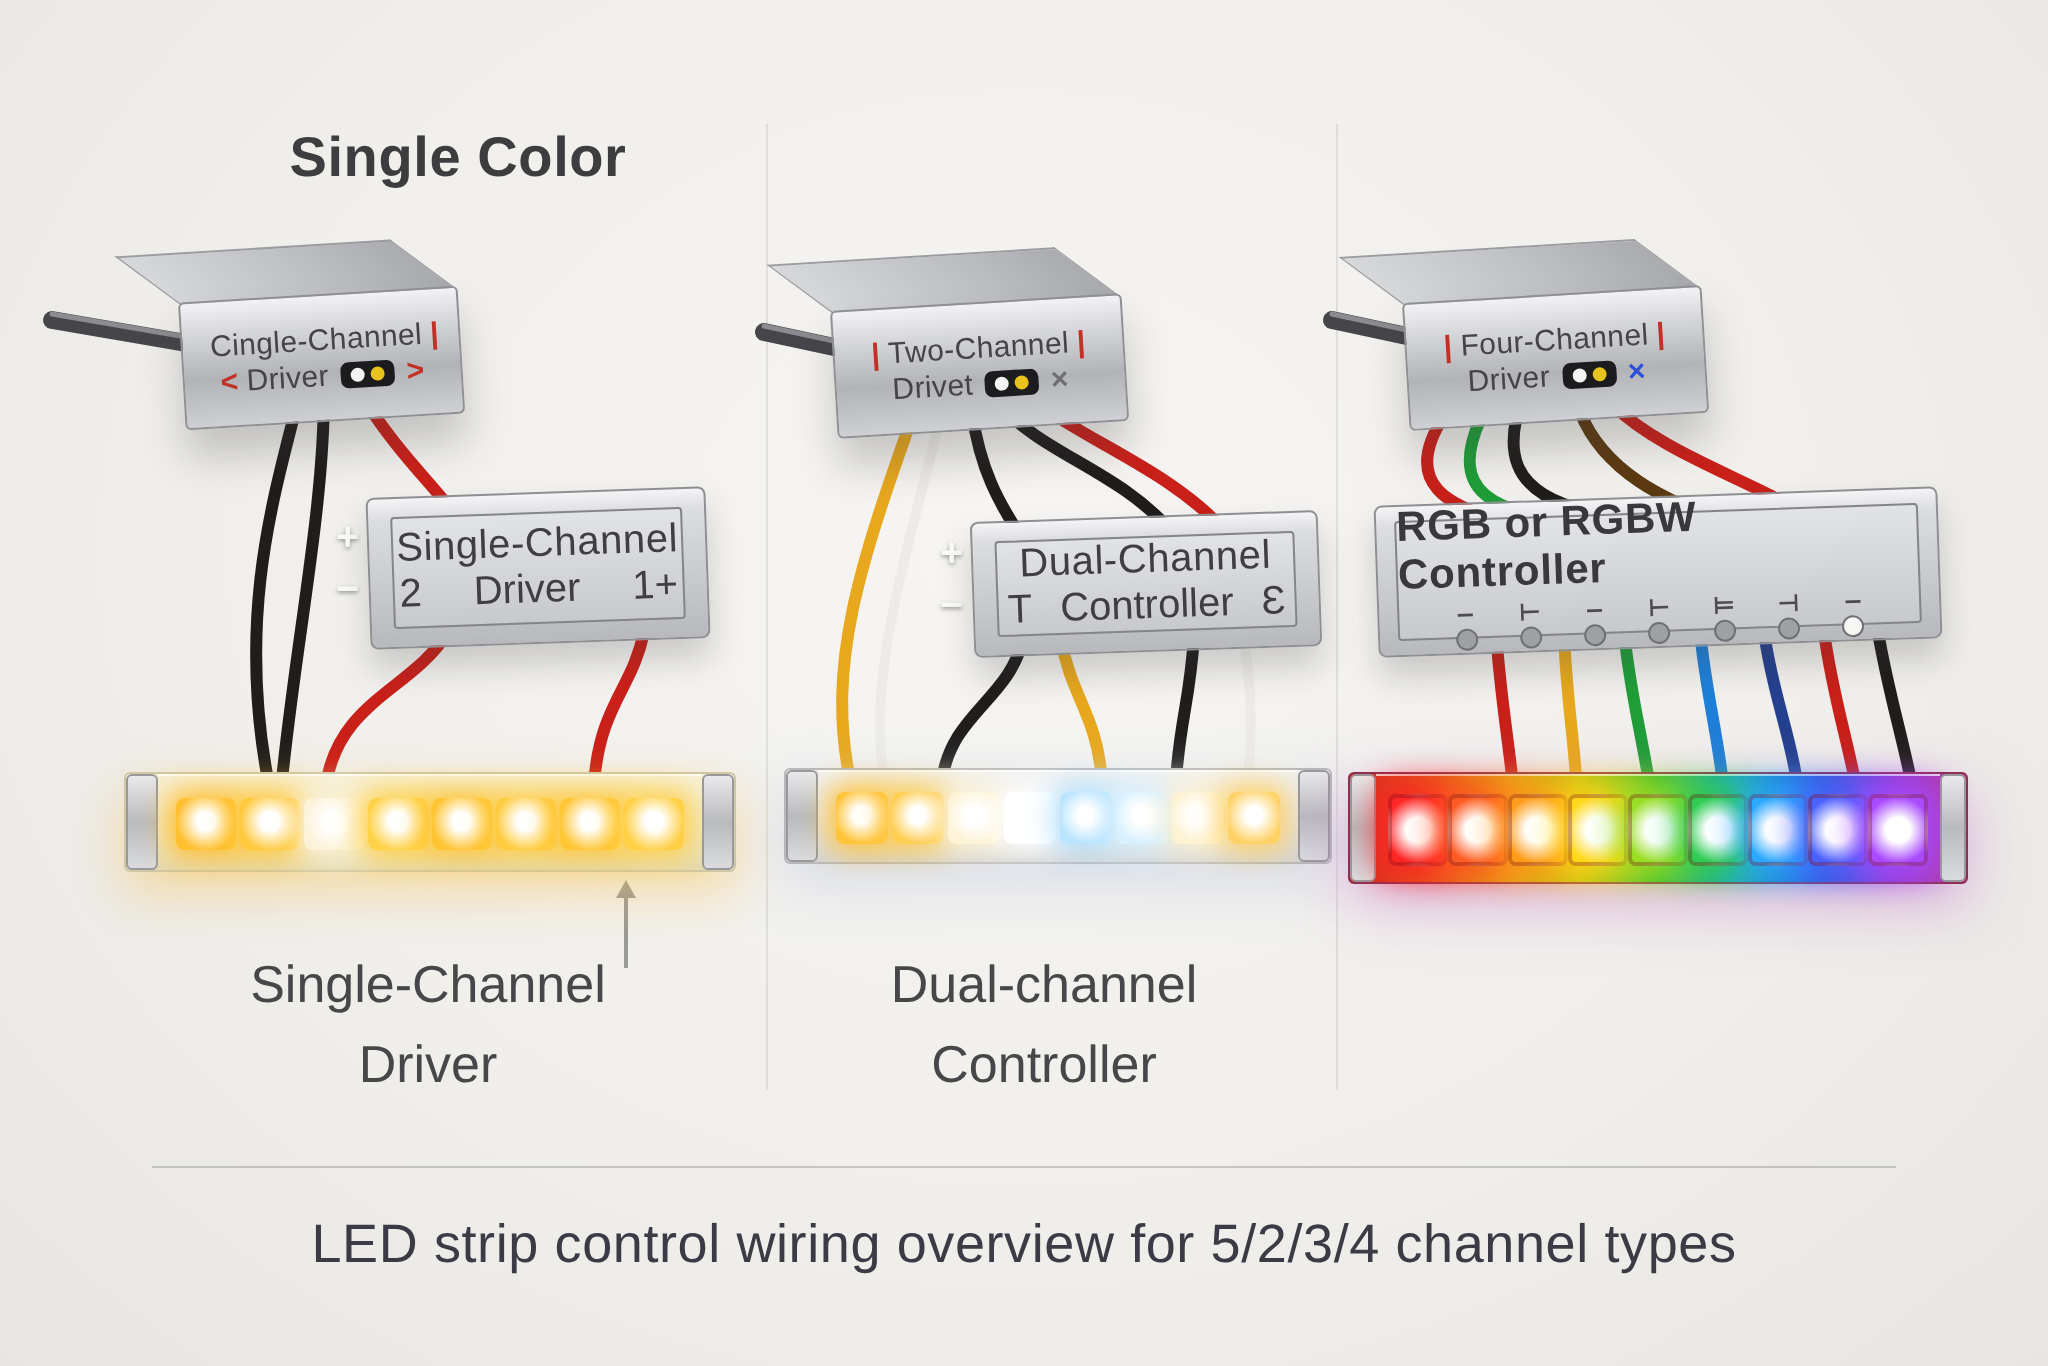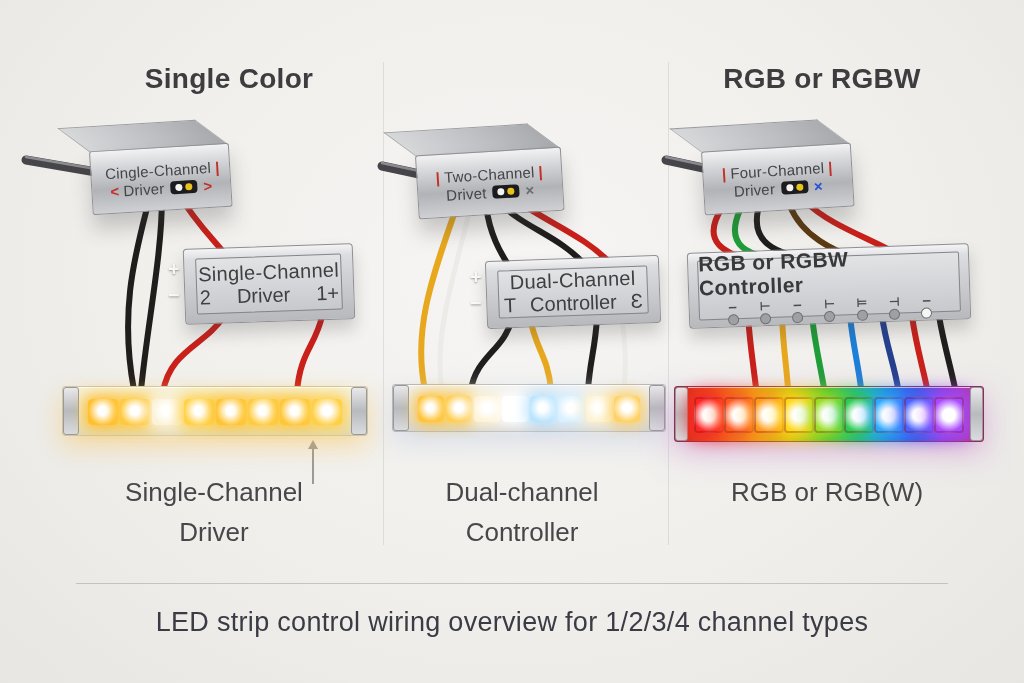--- a/index.html
+++ b/index.html
@@ -82,7 +82,6 @@
   <div class="vdiv" style="left:668px"></div>
 
   <div class="col-header" style="left:79px;width:300px">Single Color</div>
-  <div class="col-header" style="left:668px;width:308px">RGB or RGBW</div>
 
   <svg class="wires" width="1024" height="683">
 

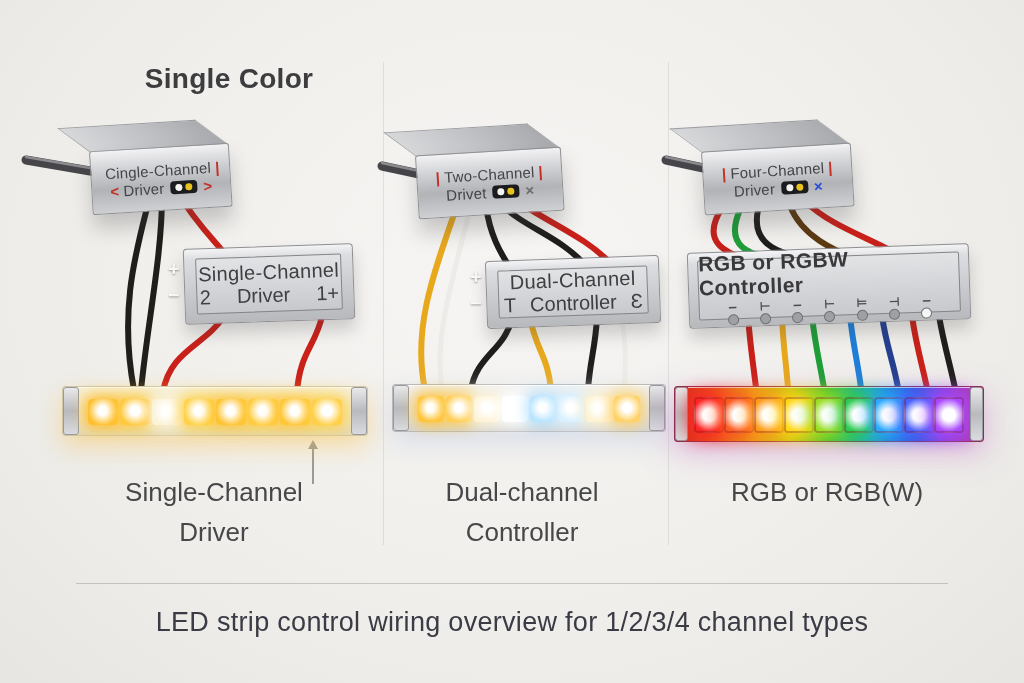--- a/index.html
+++ b/index.html
@@ -299,10 +299,6 @@
     <div>Dual-channel</div>
     <div>Controller</div>
   </div>
-  <div class="bottom-label" style="left:676px;top:472px;width:302px">
-    <div>RGB or RGB(W)</div>
-    <div></div>
-  </div>
 
   <div class="hdiv"></div>
   <div class="caption">LED strip control wiring overview for 1/2/3/4 channel types</div>

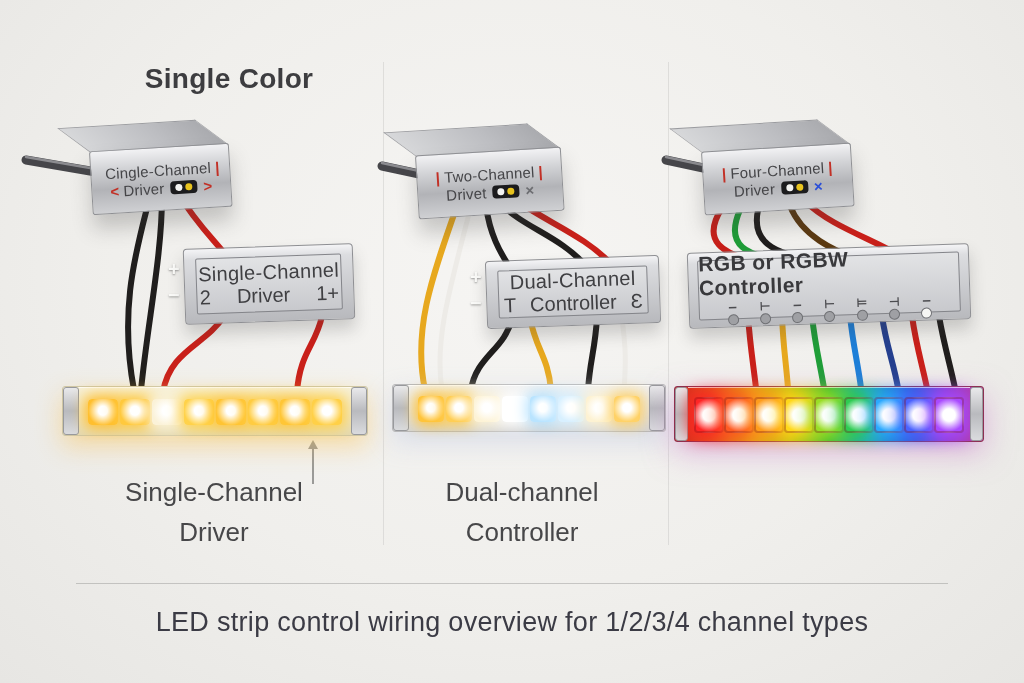--- a/index.html
+++ b/index.html
@@ -301,7 +301,7 @@
   </div>
 
   <div class="hdiv"></div>
-  <div class="caption">LED strip control wiring overview for 1/2/3/4 channel types</div>
+  <div class="caption">LED strip control wiring overview for 5/2/3/4 channel types</div>
 
 </div>
 

